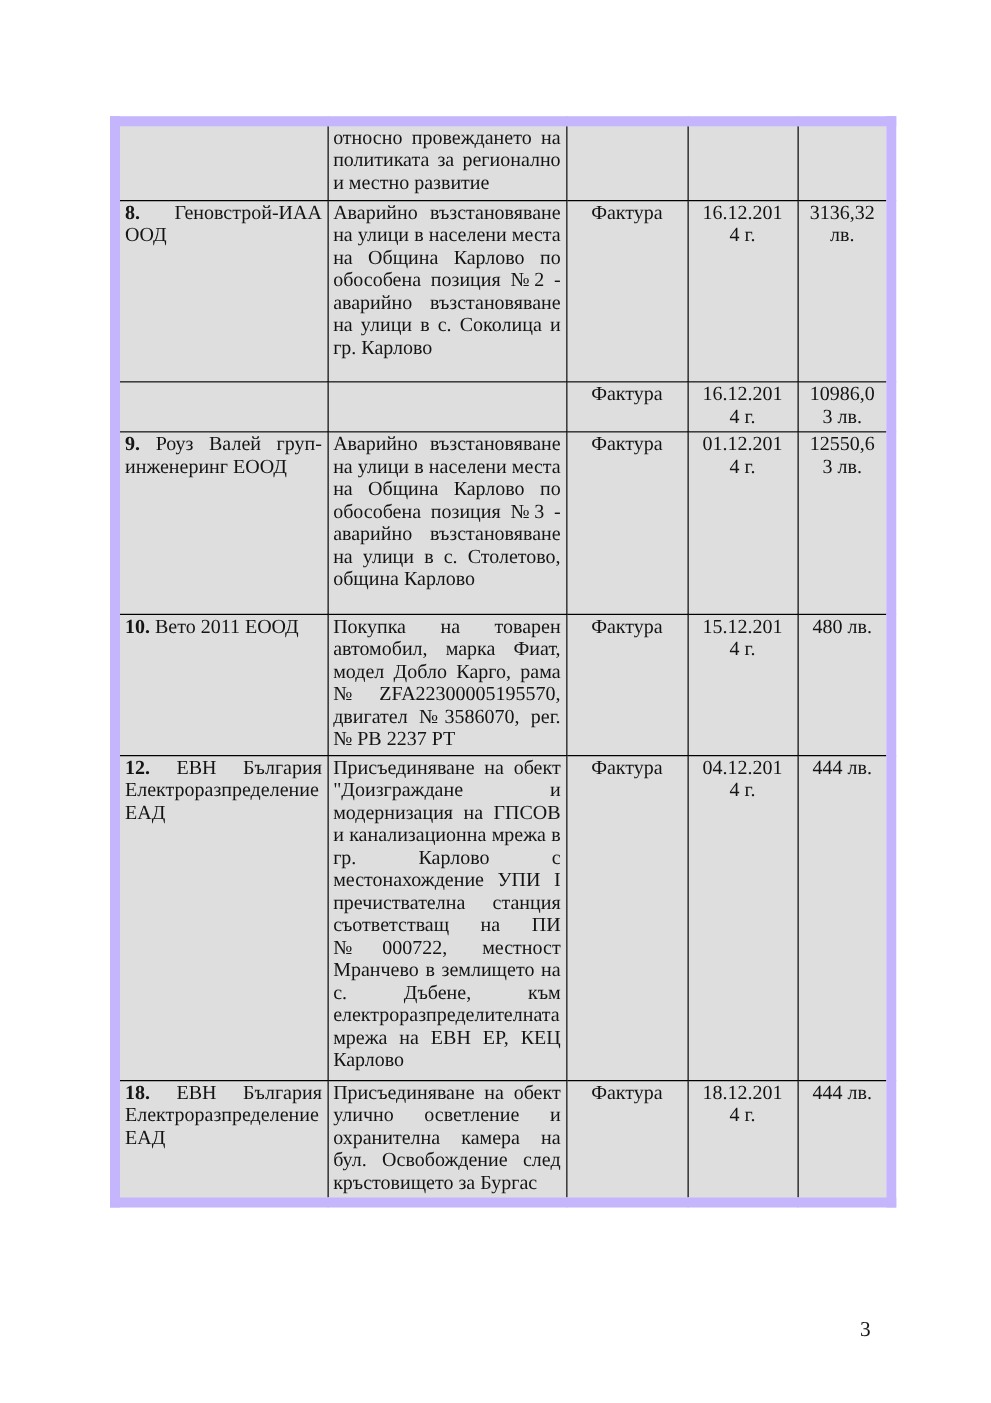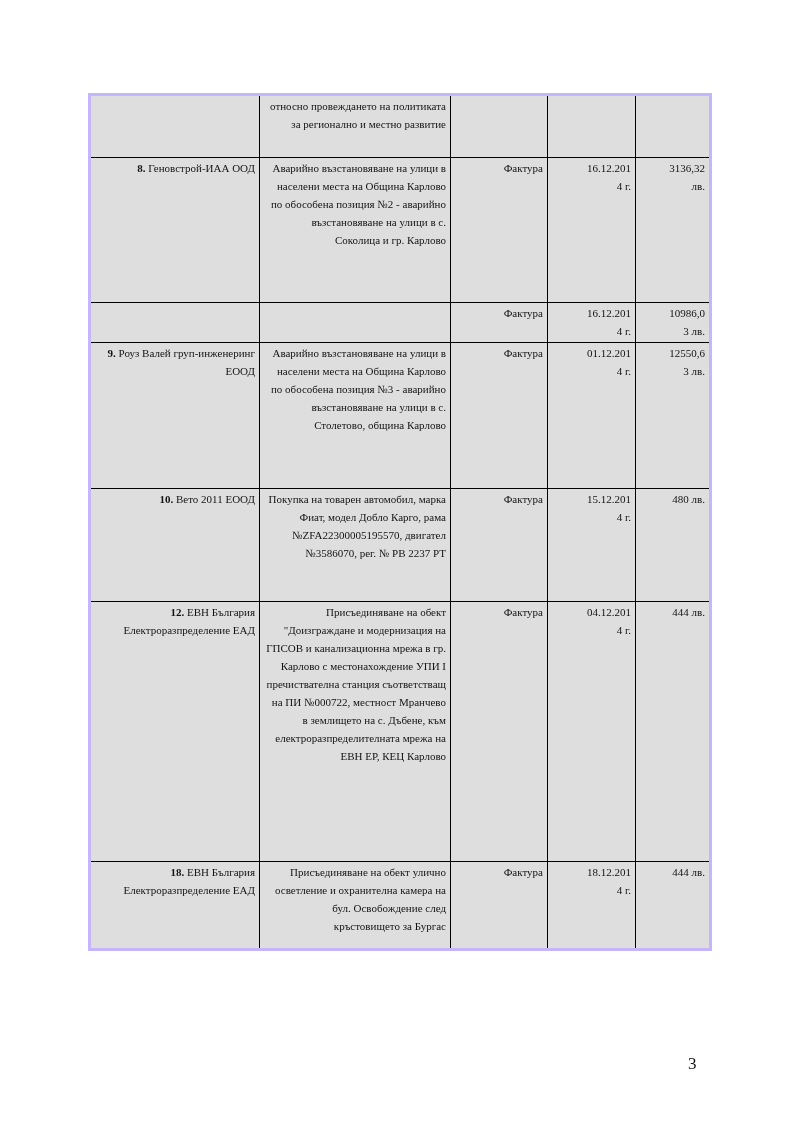--- a/index.html
+++ b/index.html
@@ -23,8 +23,8 @@
     width: 621px;
     border-collapse: collapse;
     table-layout: fixed;
-    border: 3px solid #c4b5fd;
-    font-size: 11px;
+    border: 8px solid #c4b5fd;
+    font-size: 16px;
     line-height: 18px;
   }
   table.doc-table td {

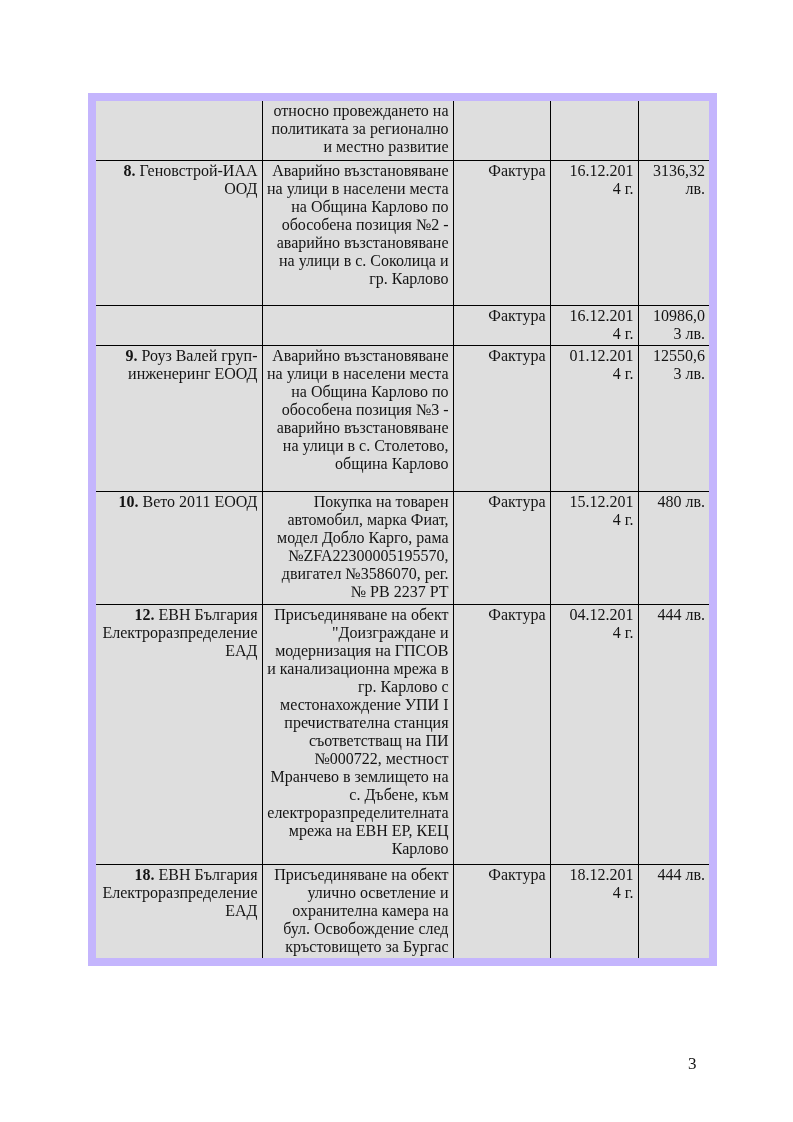--- a/index.html
+++ b/index.html
@@ -33,7 +33,6 @@
     vertical-align: top;
     padding: 1px 4px 2px 4px;
     overflow: hidden;
-    text-align: right;
   }
   td.c-sup {
     text-align: justify;

